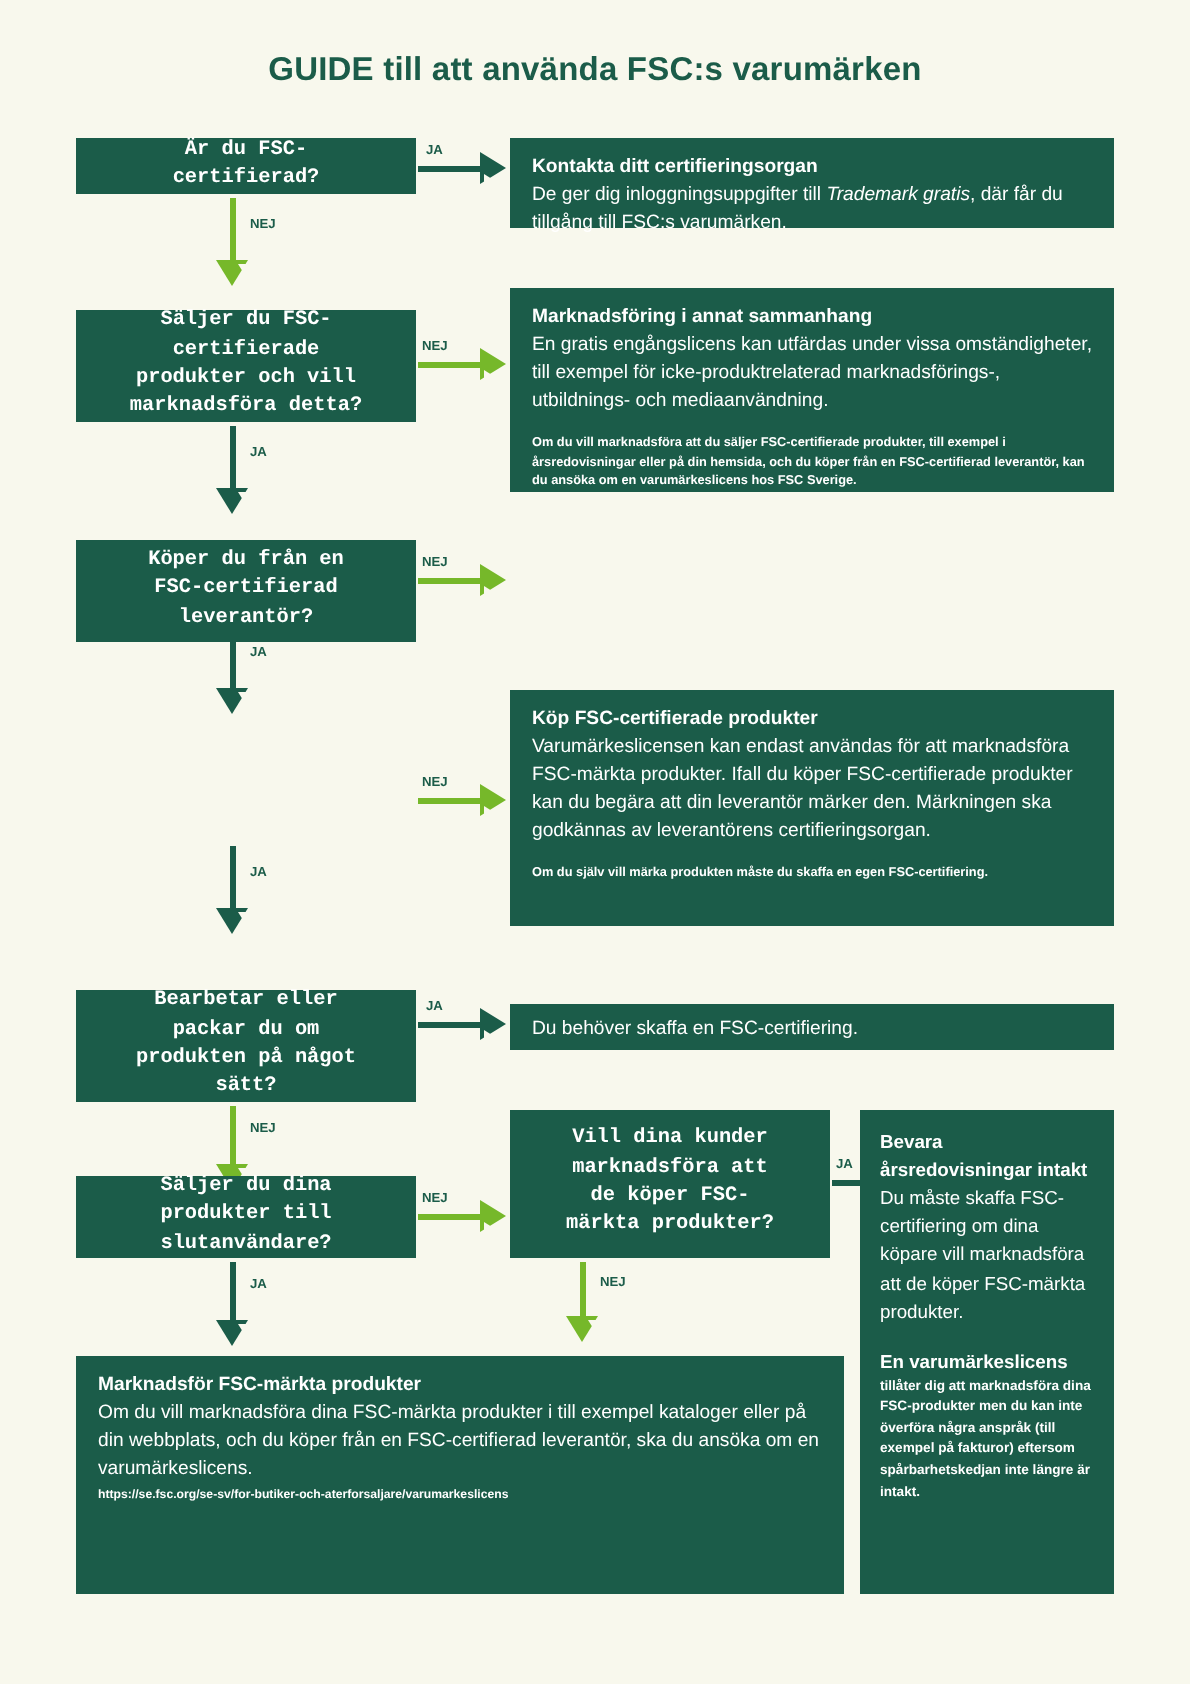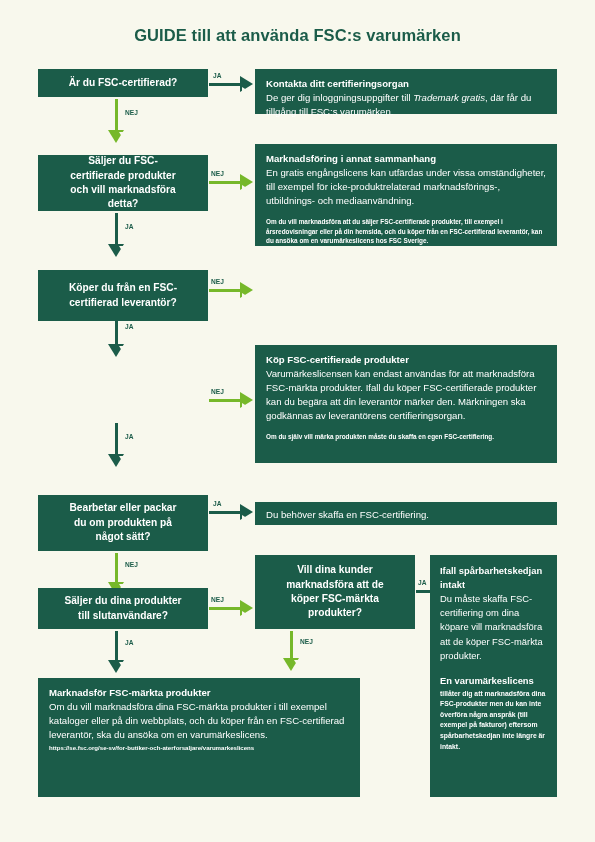--- a/index.html
+++ b/index.html
@@ -32,6 +32,7 @@
     text-align:center;
     font-size:10.2px;font-weight:bold;line-height:1.42;
     padding:6px 24px;
+    font-family:Liberation Mono, monospace;
   }
   
   .a{

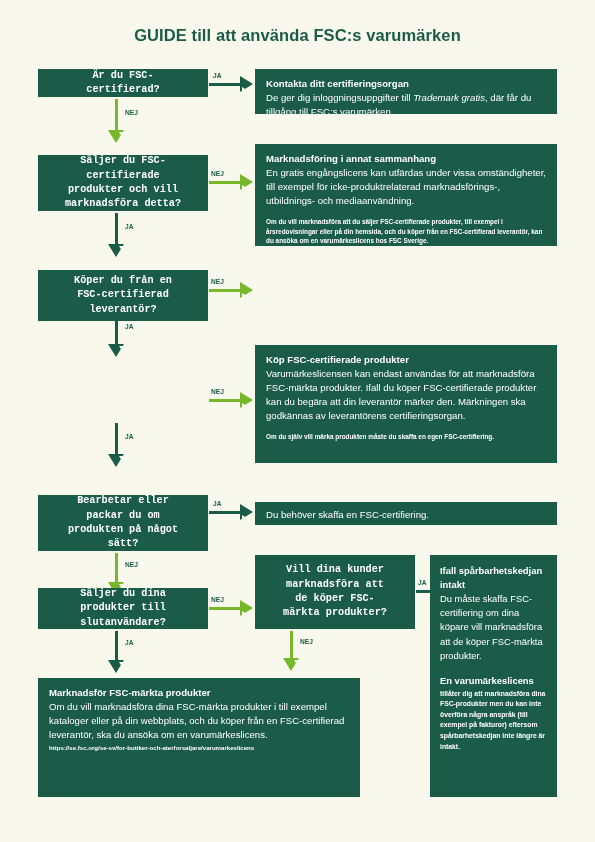--- a/index.html
+++ b/index.html
@@ -278,7 +278,7 @@
   </div>
 
   <div class="box a narrow" style="left:430px;top:555px;width:127px;height:242px;padding:9px 10px;">
-    <span class="hd">Ifall spårbarhetskedjan intakt</span>
+    <span class="hd">Bevara årsredovisningar intakt</span>
     <span class="bd">Du måste skaffa FSC-certifiering om dina köpare vill marknadsföra att de köper FSC-märkta produkter.</span>
     <span class="sub hd" style="margin-top:11px;">En varumärkeslicens</span>
     <span class="fine" style="margin-top:1px;font-size:6.8px;">tillåter dig att marknadsföra dina FSC-produkter men du kan inte överföra några anspråk (till exempel på fakturor) eftersom spårbarhetskedjan inte längre är intakt.</span>

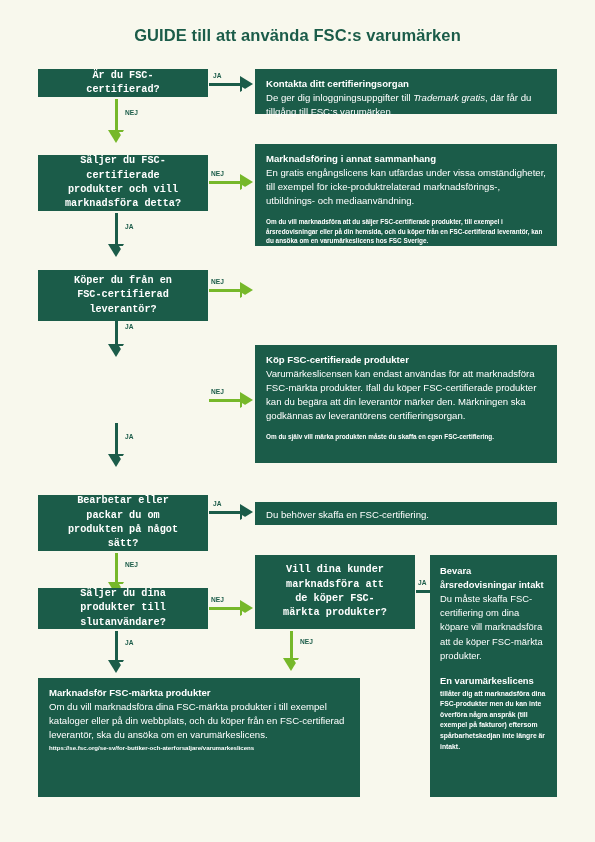--- a/index.html
+++ b/index.html
@@ -292,7 +292,7 @@
     <span class="lbl" style="left:17px;top:8px;">JA</span>
   </div>
 
-  <div class="box a" style="left:38px;top:678px;width:322px;height:119px;">
+  <div class="box a" style="left:38px;top:678px;width:384px;height:119px;">
     <span class="hd">Marknadsför FSC-märkta produkter</span>
     <span class="bd">Om du vill marknadsföra dina FSC-märkta produkter i till exempel kataloger eller på din webbplats, och du köper från en FSC-certifierad leverantör, ska du ansöka om en varumärkeslicens.</span>
     <span class="url">https://se.fsc.org/se-sv/for-butiker-och-aterforsaljare/varumarkeslicens</span>

